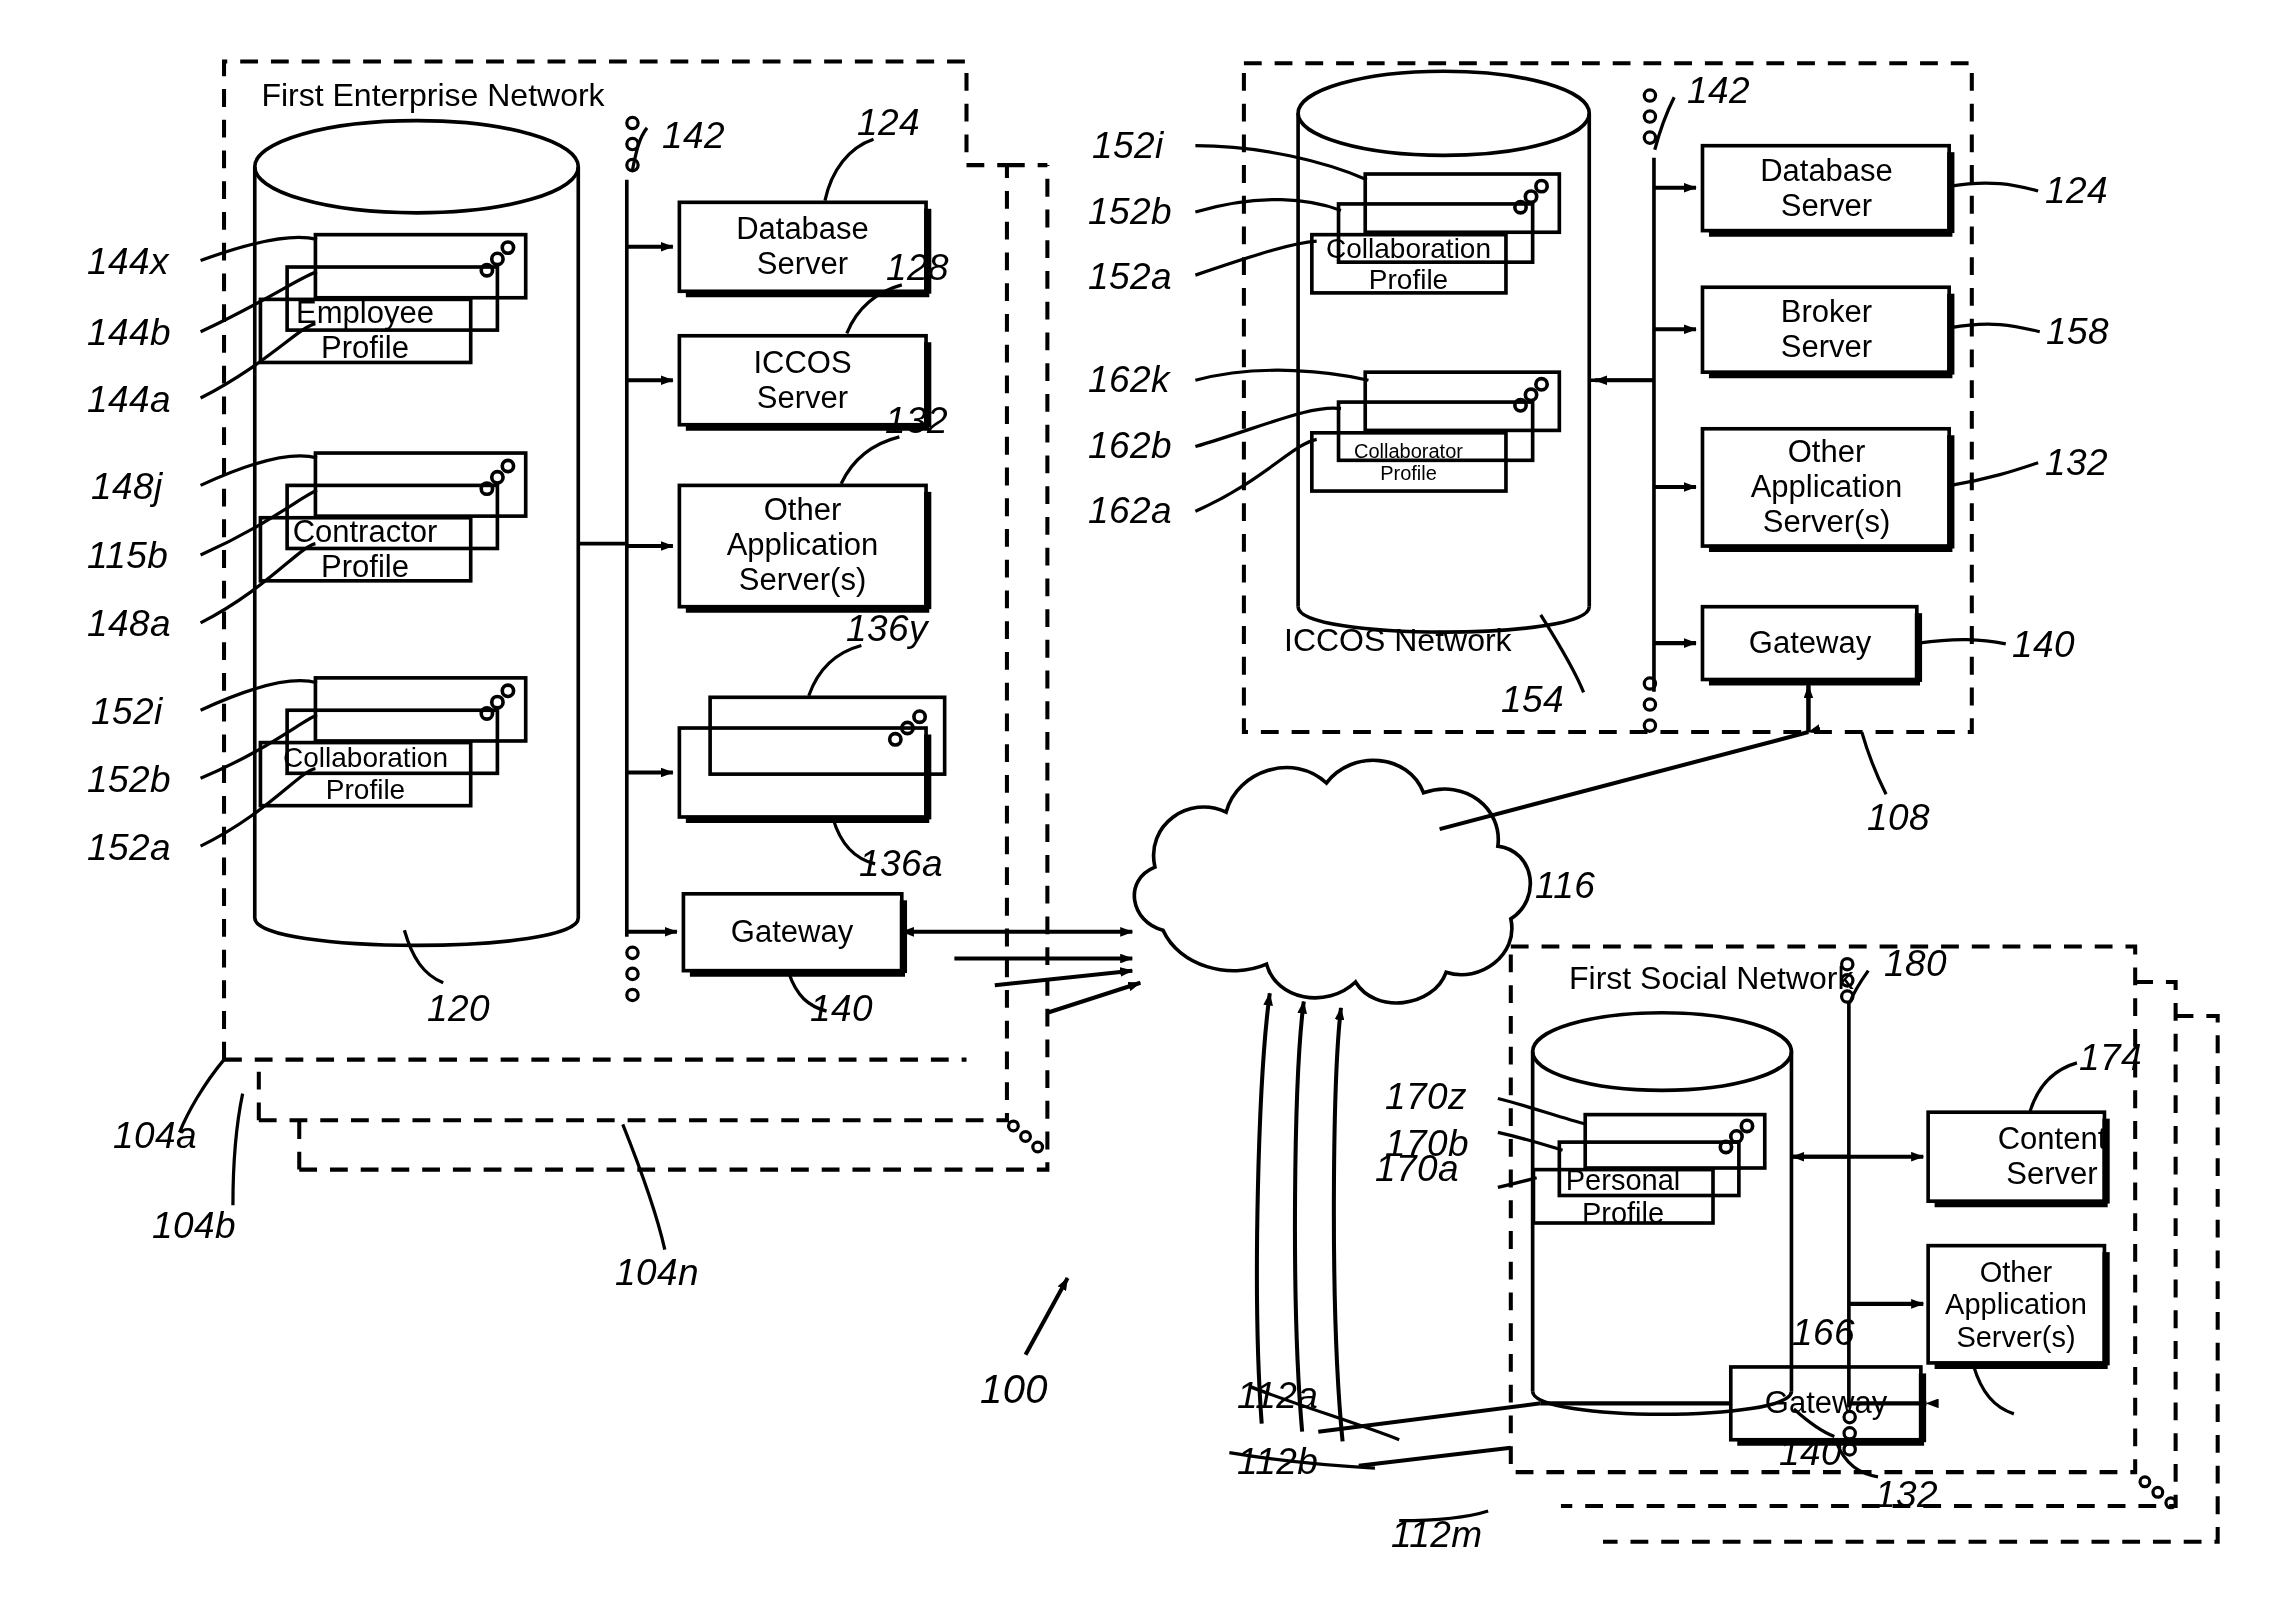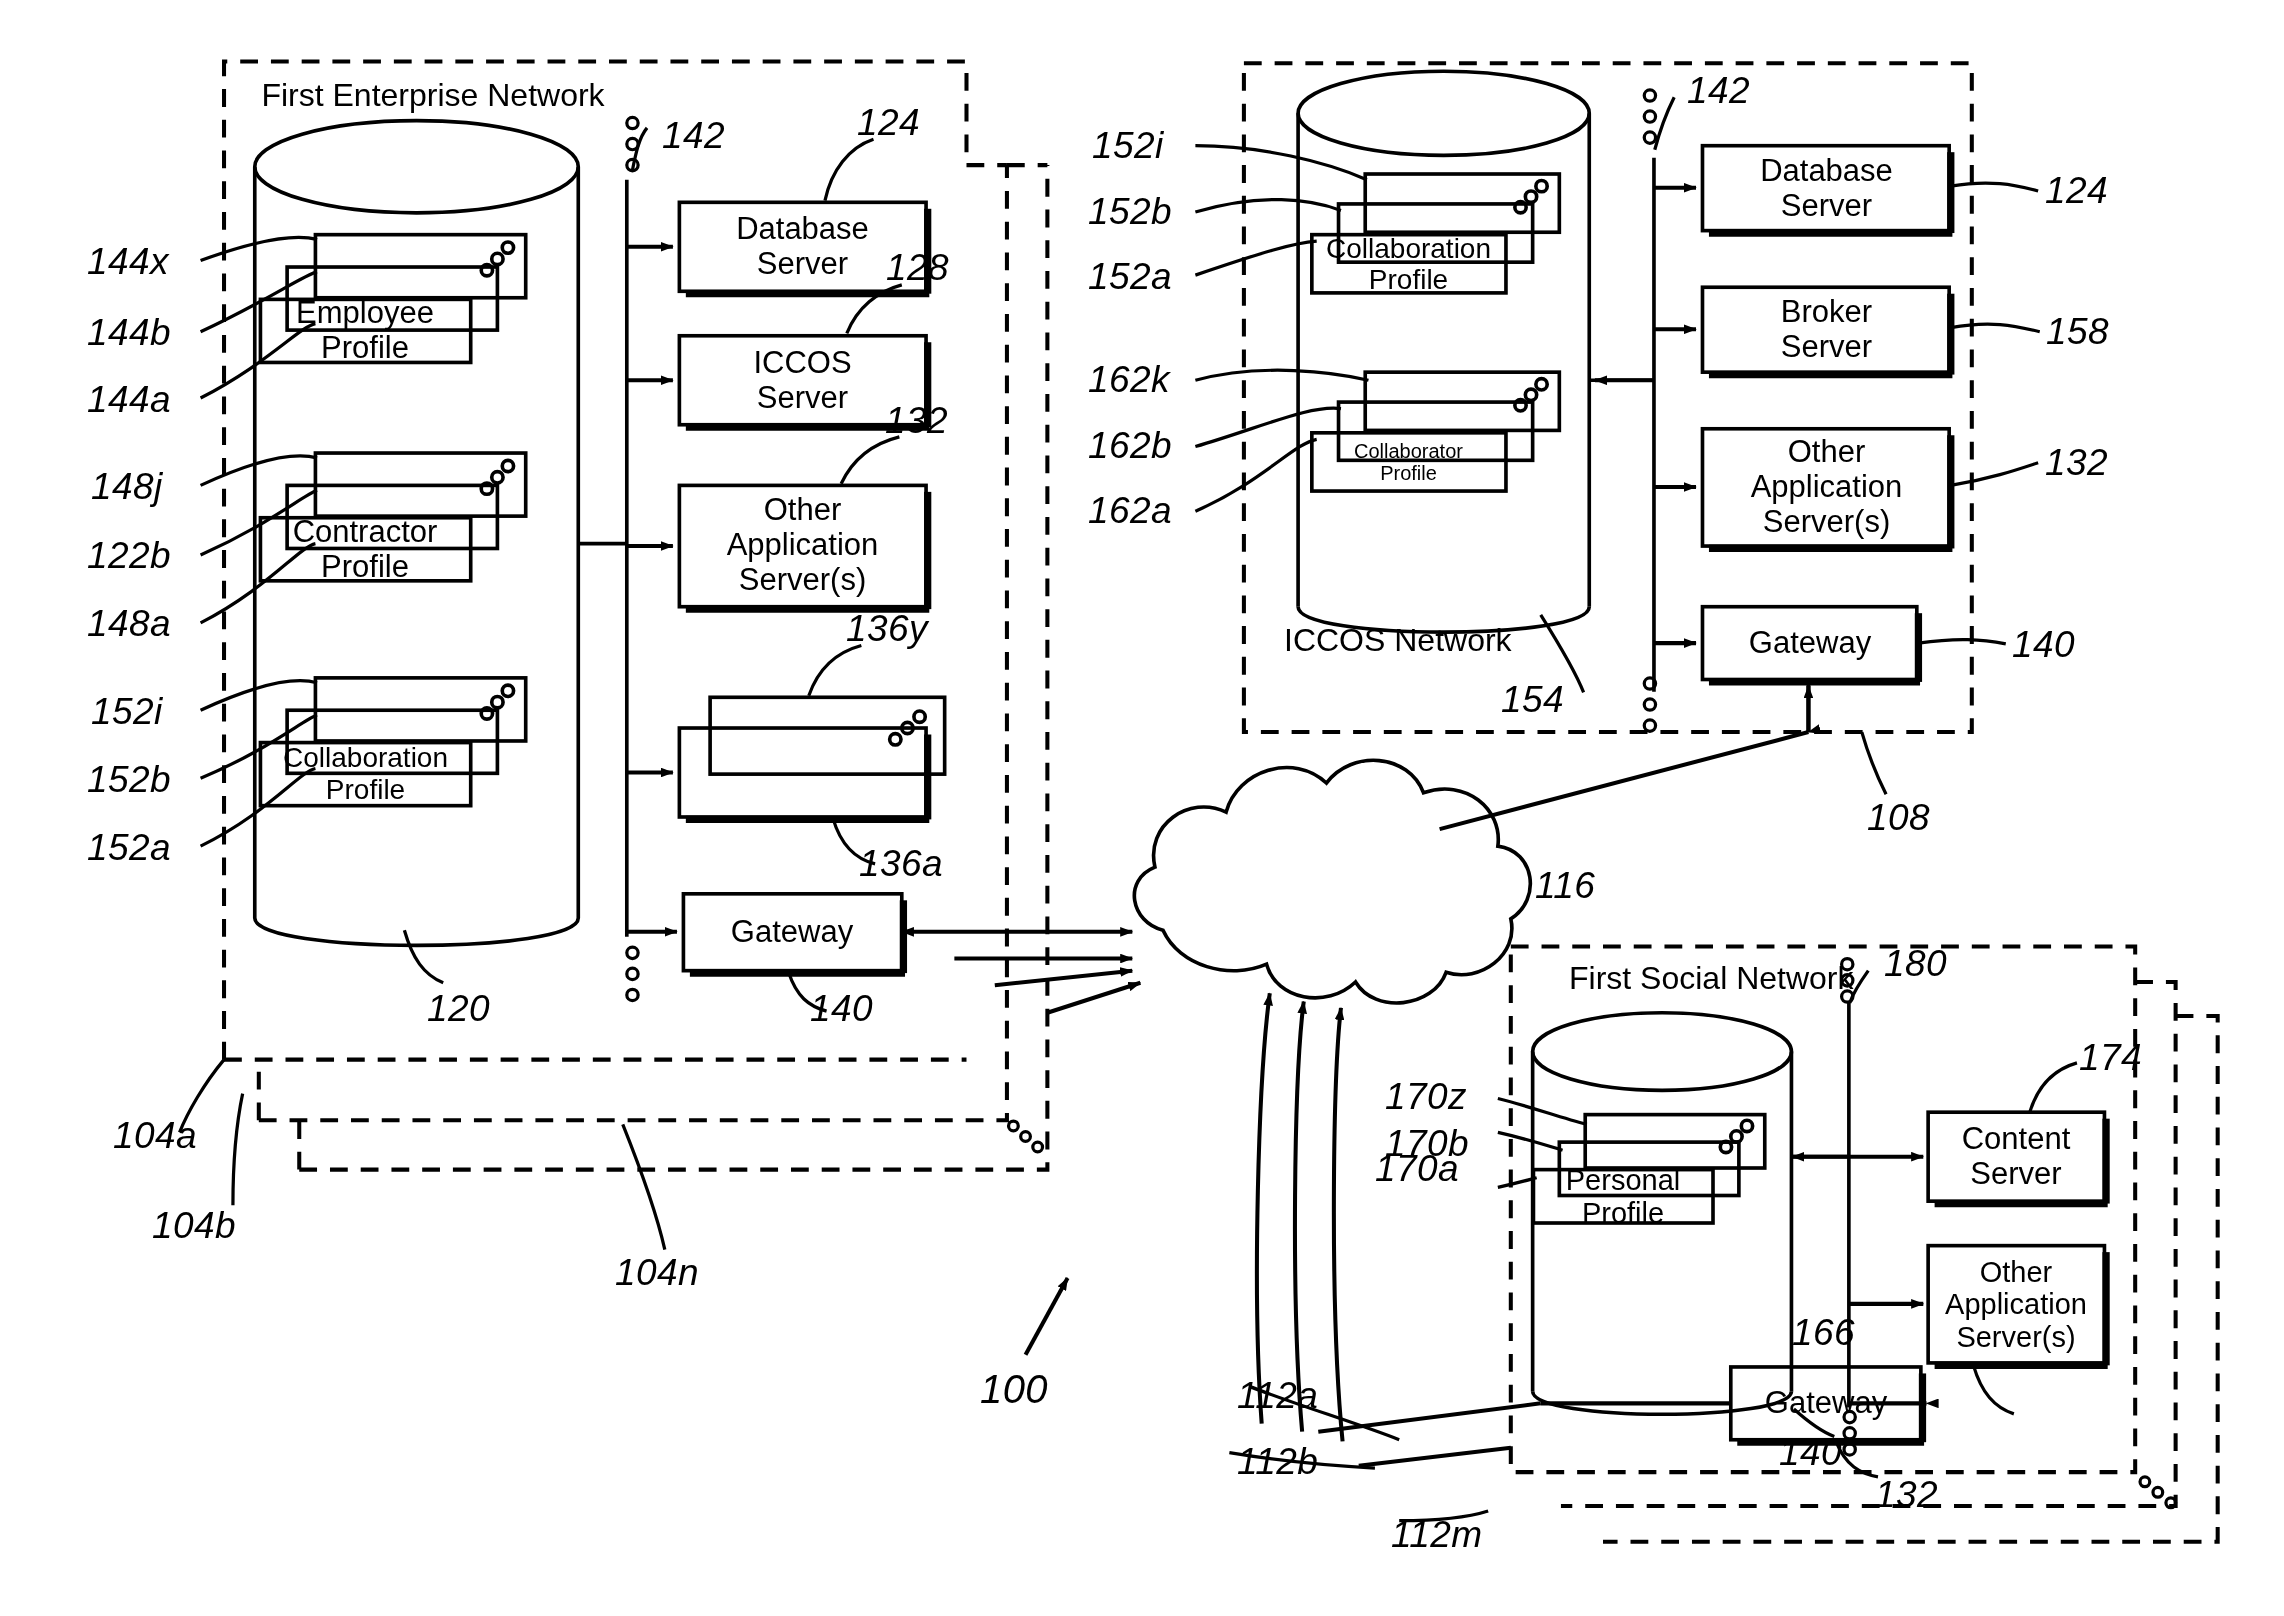--- a/index.html
+++ b/index.html
@@ -384,7 +384,7 @@
 <div class="ref" style="left:87px;top:312px;">144b</div>
 <div class="ref" style="left:87px;top:379px;">144a</div>
 <div class="ref" style="left:91px;top:466px;">148j</div>
-<div class="ref" style="left:87px;top:535px;">122b</div>
+<div class="ref" style="left:87px;top:535px;">115b</div>
 <div class="ref" style="left:87px;top:603px;">148a</div>
 <div class="ref" style="left:91px;top:691px;">152i</div>
 <div class="ref" style="left:87px;top:759px;">152b</div>

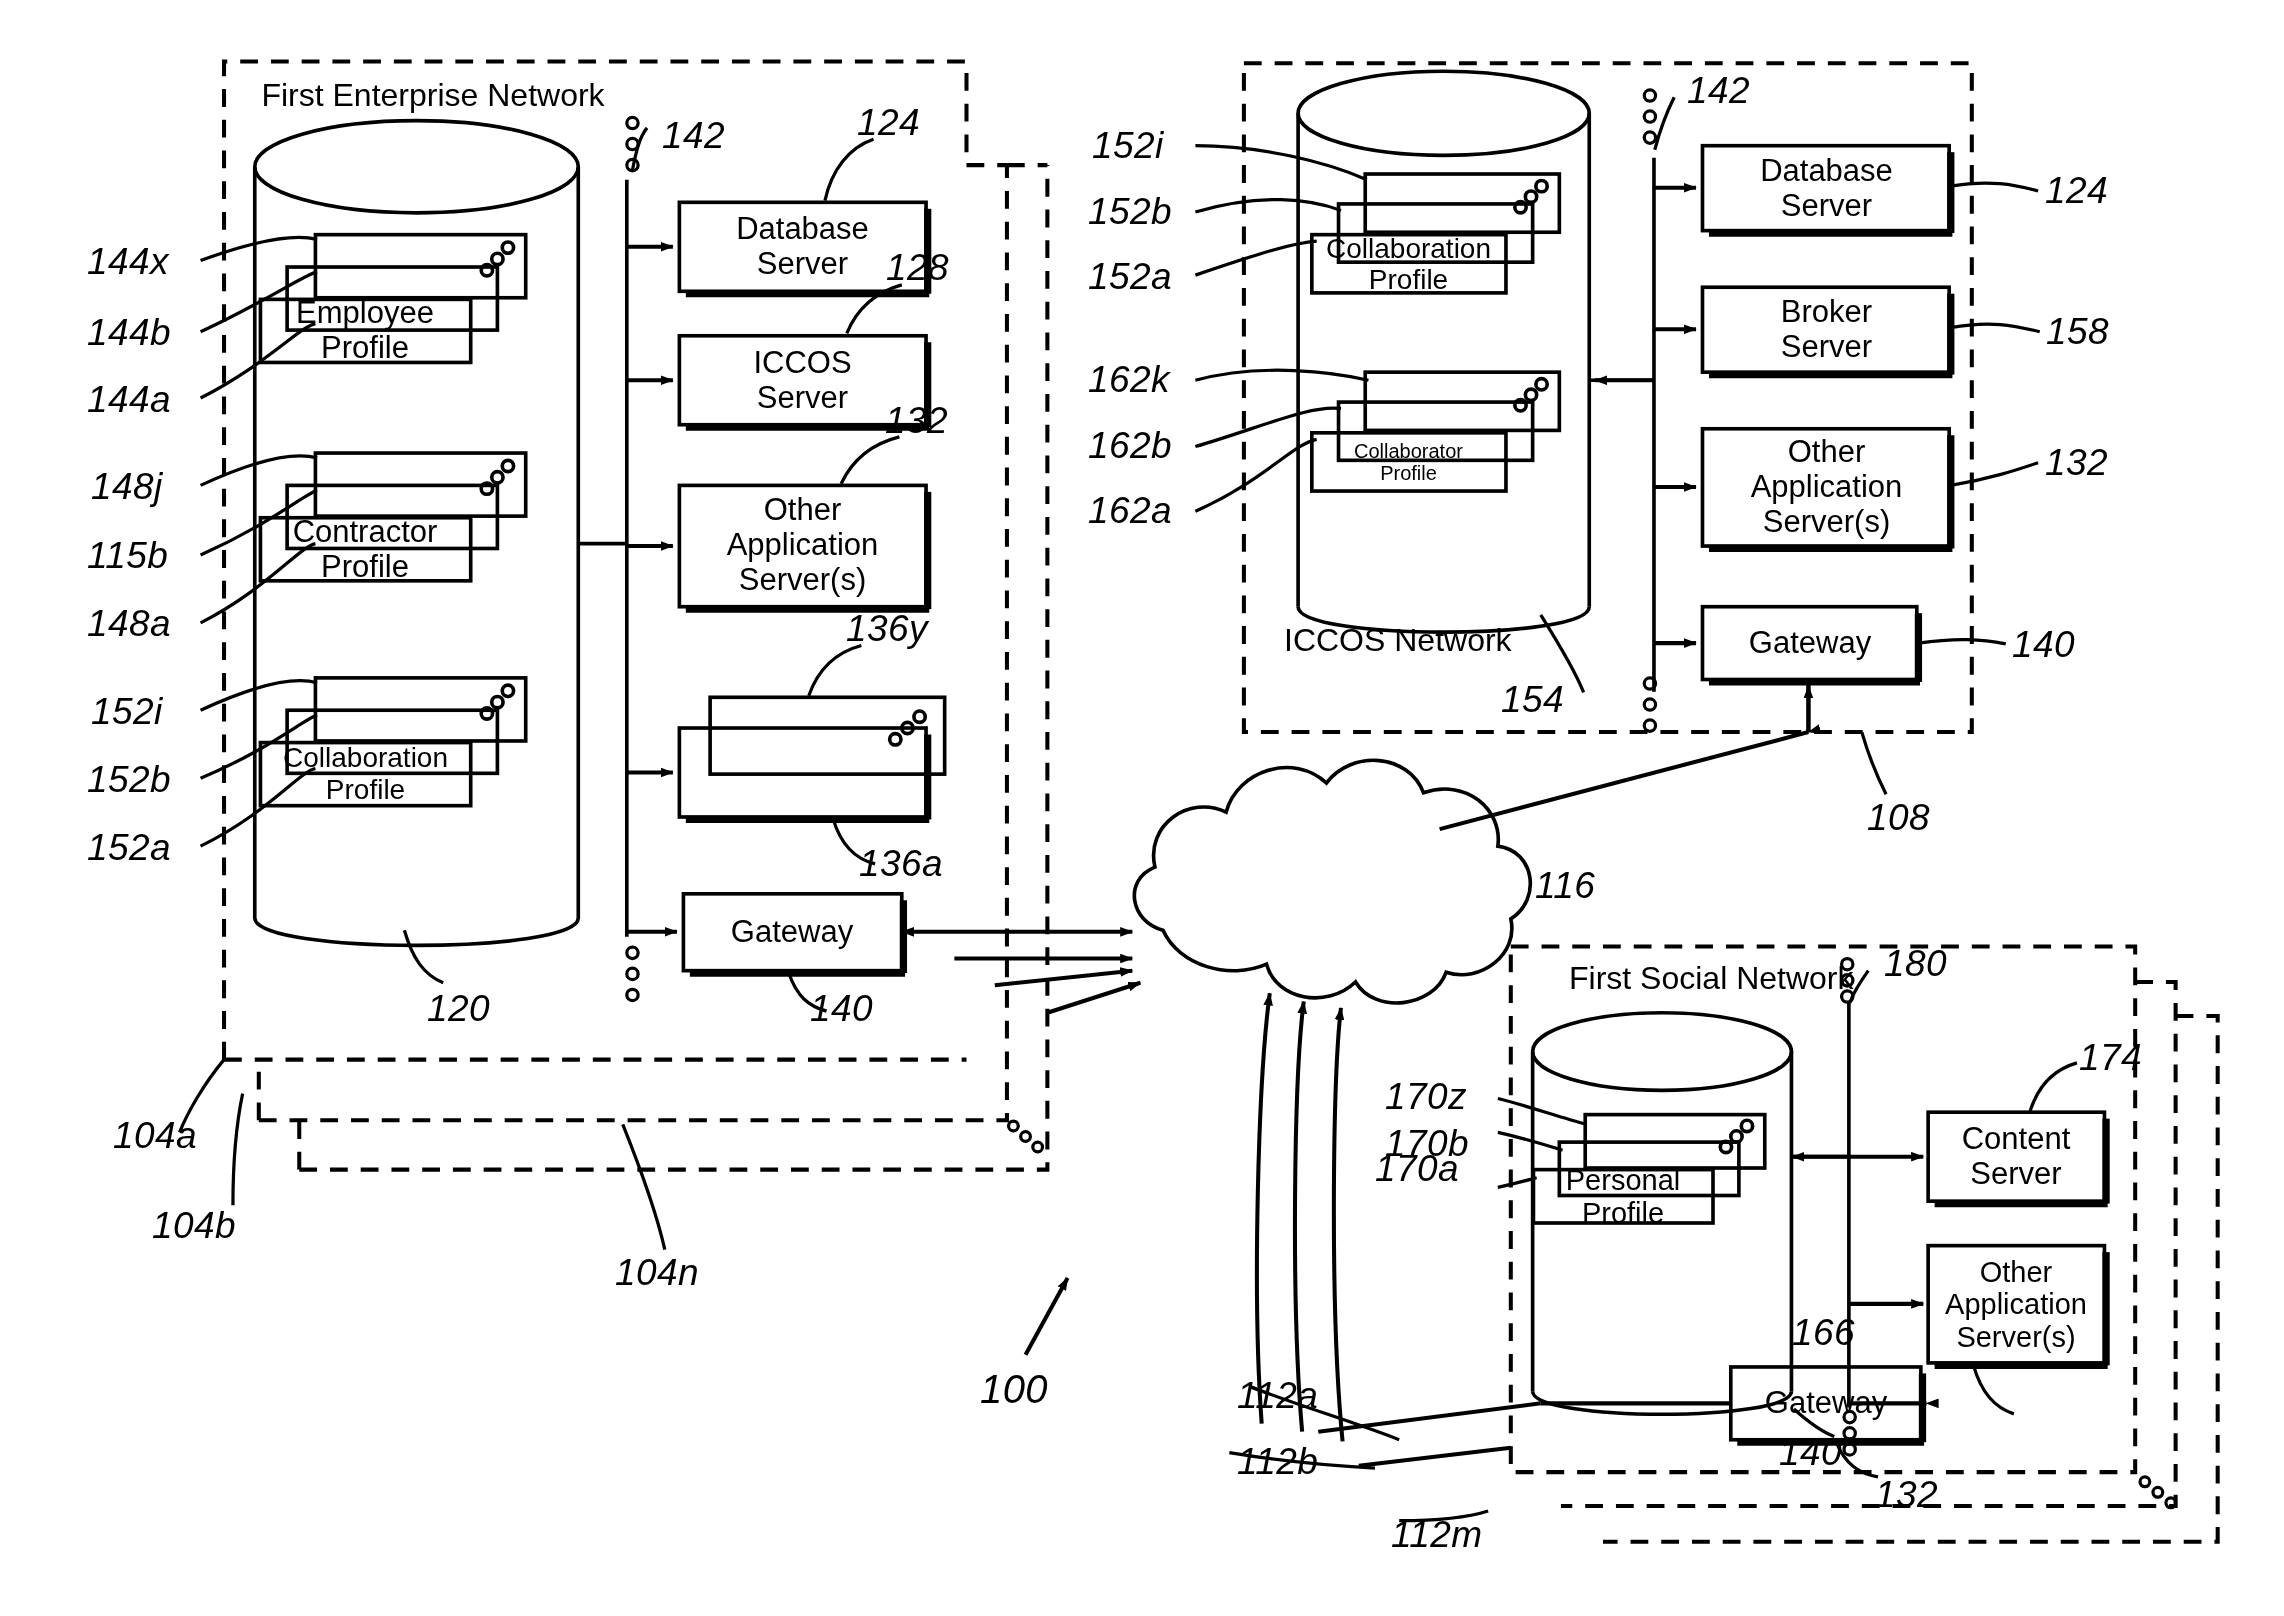--- a/index.html
+++ b/index.html
@@ -442,7 +442,7 @@
 <div class="boxtext" style="left:1533px;top:1170px;width:180px;height:53px;font-size:29px;">Personal
 Profile</div>
 
-<div class="boxtext" style="left:1928px;top:1112px;width:176px;height:89px;">Content
+<div class="boxtext" style="left:1928px;top:1112px;width:176px;height:89px;padding-left:36px;">Content
 Server</div>
 <div class="boxtext" style="left:1923px;top:1246px;width:186px;height:117px;font-size:29px;">Other
 Application

